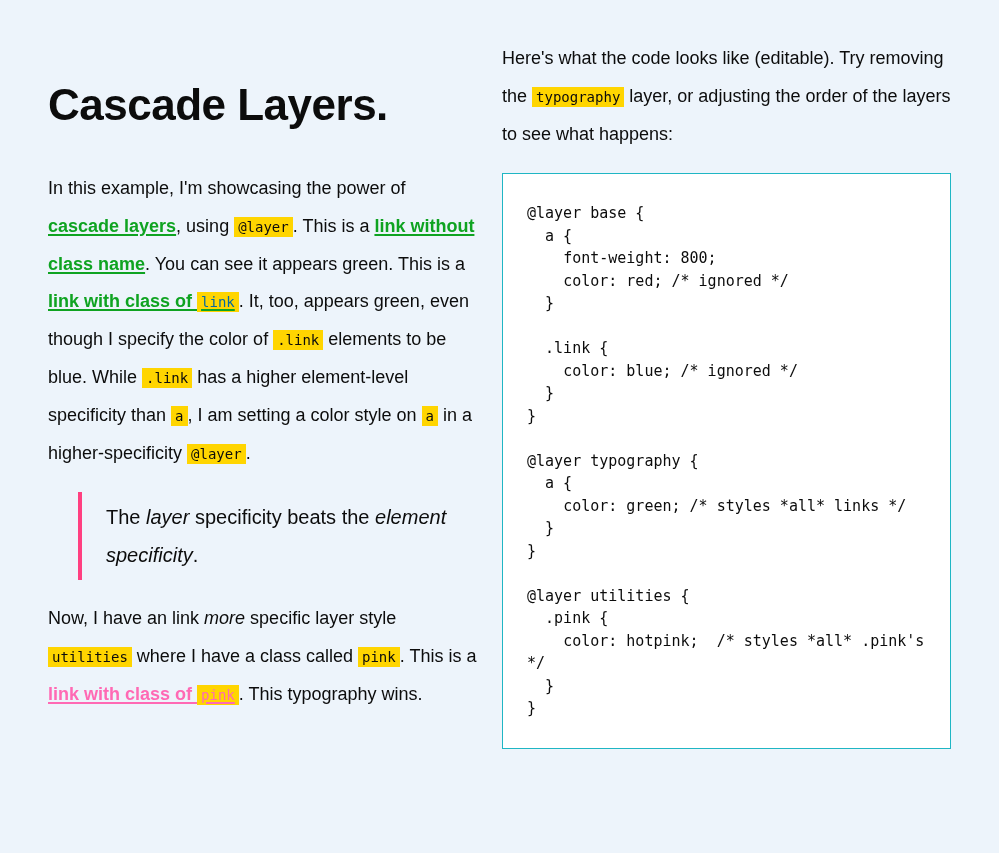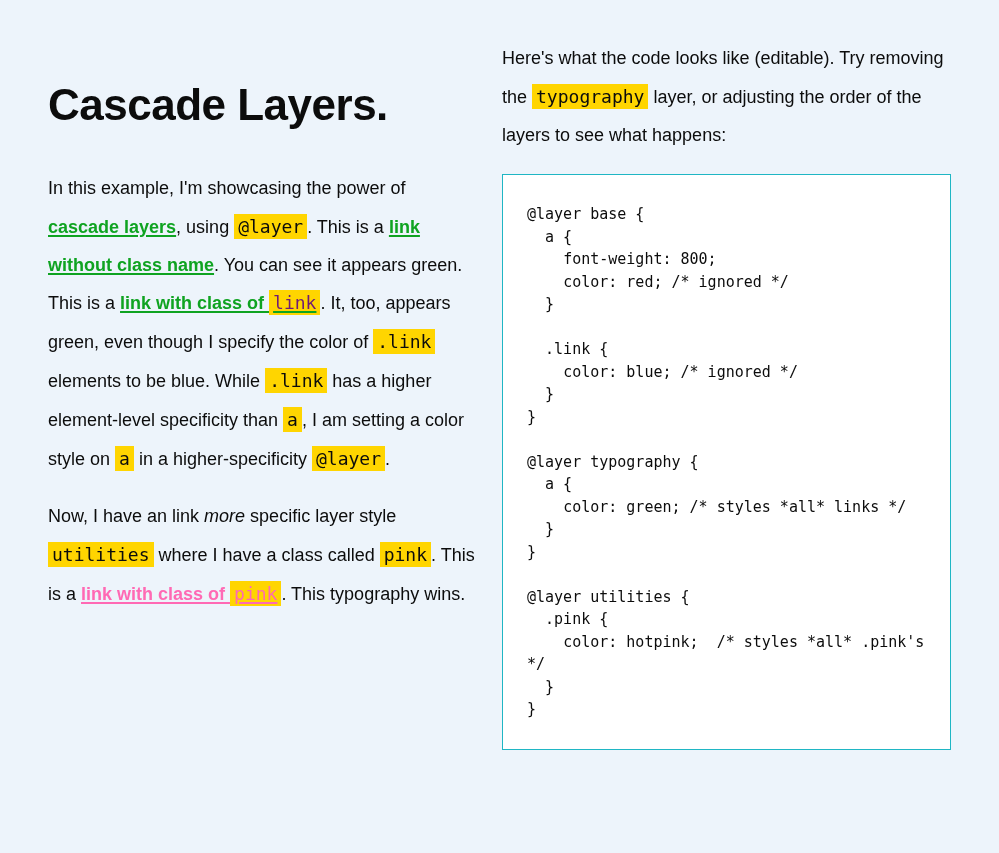--- a/index.html
+++ b/index.html
@@ -30,7 +30,7 @@
     font-family: ui-monospace, SFMono-Regular, Menlo, Consolas, monospace;
     background: #ffd500;
     padding: 2px 4px;
-    font-size: 18px;
+    font-size: 14px;
     font-weight: 500;
   }
   a.clink {

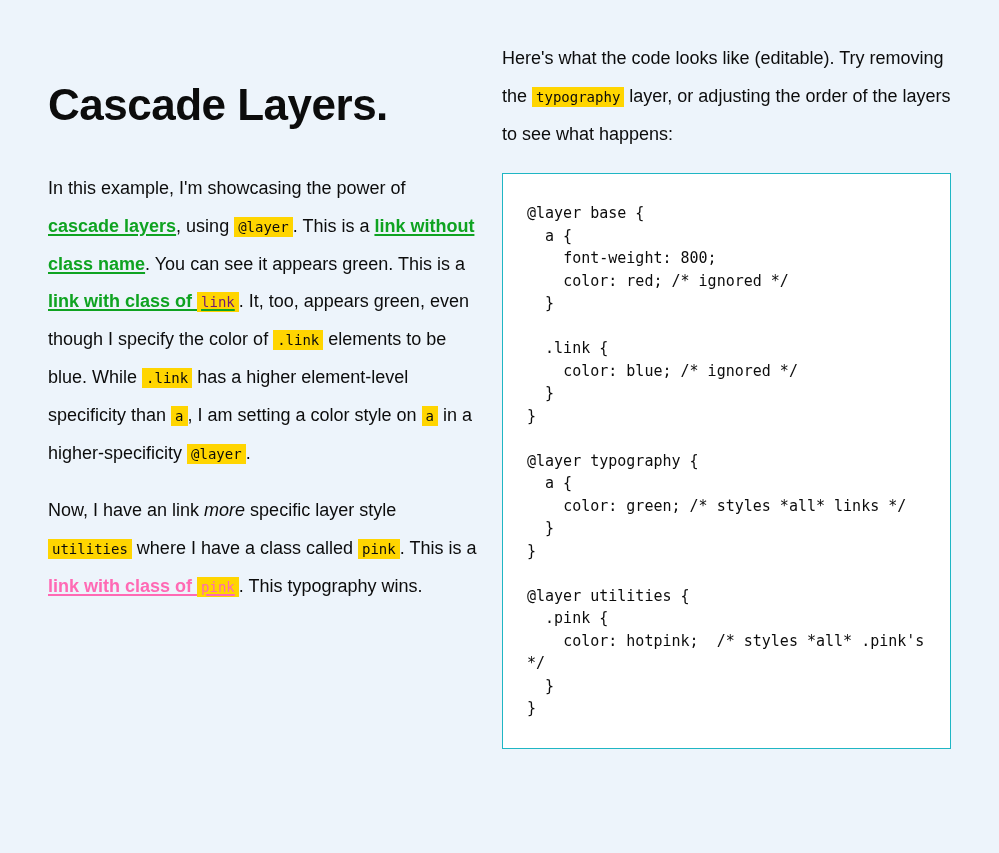--- a/index.html
+++ b/index.html
@@ -42,7 +42,7 @@
   }
   a.green { color: #0fa321; }
   a.pink  { color: #ff69b4; }
-  a.green .code { color: #701a75; }
+  a.green .code { color: #0369a1; }
   a.pink  .code { color: #ff69b4; }
   blockquote {
     border-left: 4px solid #ff3f80;

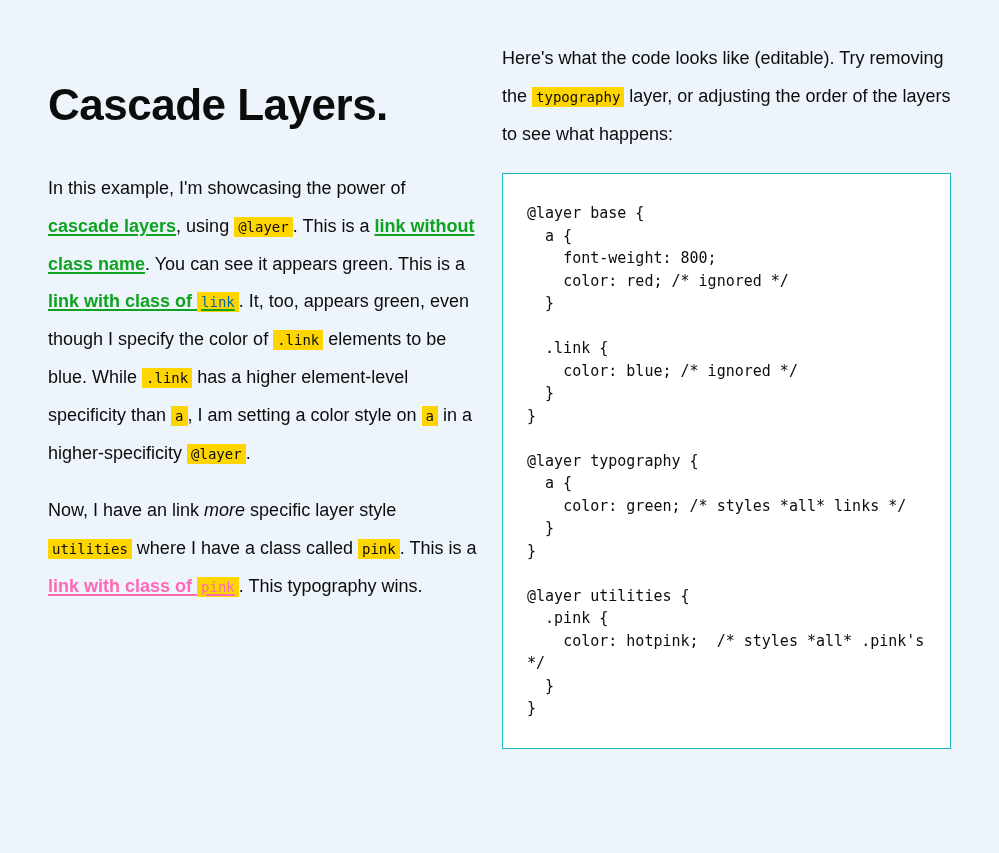--- a/index.html
+++ b/index.html
@@ -75,6 +75,9 @@
     <span>In this example, I'm showcasing the power of </span><a href="#" class="clink green">cascade layers</a><span>, using </span><span class="code">@layer</span><span>. This is a </span><a href="#" class="clink green">link without class name</a><span>. You can see it appears green. This is a </span><a href="#" class="clink green"><span>link with class of </span><span class="code">link</span></a><span>. It, too, appears green, even though I specify the color of </span><span class="code">.link</span><span> elements to be blue. While </span><span class="code">.link</span><span> has a higher element-level specificity than </span><span class="code">a</span><span>, I am setting a color style on </span><span class="code">a</span><span> in a higher-specificity </span><span class="code">@layer</span><span>.</span>
   </p>
 
+  <blockquote>
+    <span>The </span><em>layer</em><span> specificity beats the </span><em>element specificity</em><span>.</span>
+  </blockquote>
 
   <p>
     <span>Now, I have an link </span><em>more</em><span> specific layer style </span><span class="code">utilities</span><span> where I have a class called </span><span class="code">pink</span><span>. This is a </span><a href="#" class="clink pink"><span>link with class of </span><span class="code">pink</span></a><span>. This typography wins.</span>

